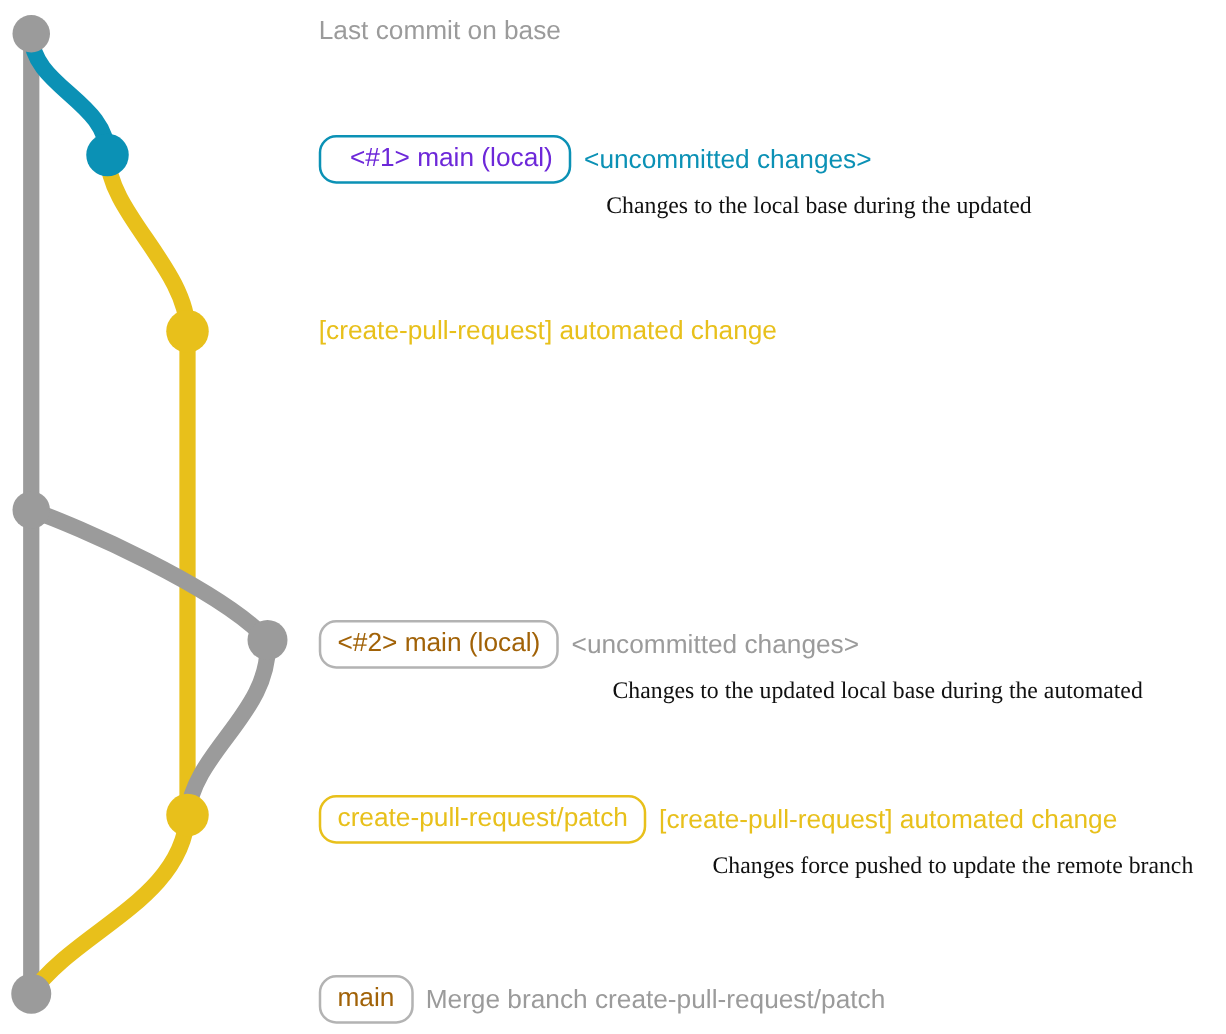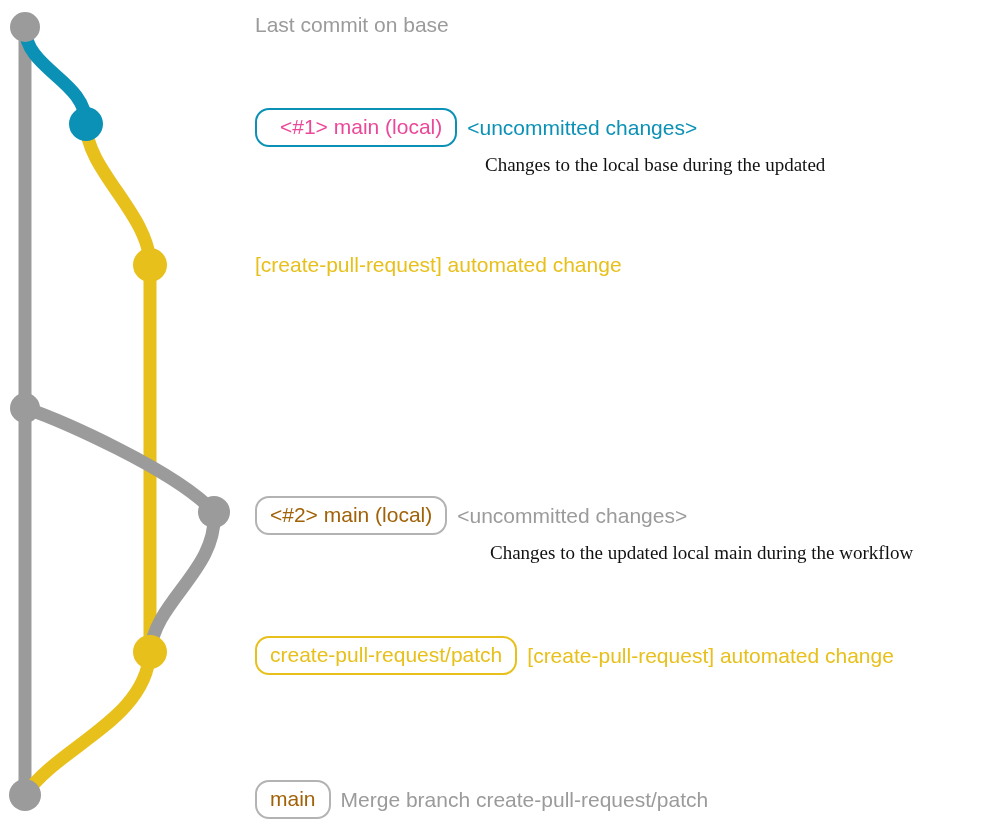--- a/index.html
+++ b/index.html
@@ -72,7 +72,7 @@
     background: #ffffff;
     white-space: nowrap;
   }
-  .pill.blue   { border-color: #0b91b5; color: #ec4899; padding-left: 23px; }
+  .pill.blue   { border-color: #0b91b5; color: #6d28d9; padding-left: 23px; }
   .pill.yellow { border-color: #e8c01b; color: #e8c01b; }
   .pill.gray   { border-color: #b3b3b3; color: #a16207; text-align: center; }
 

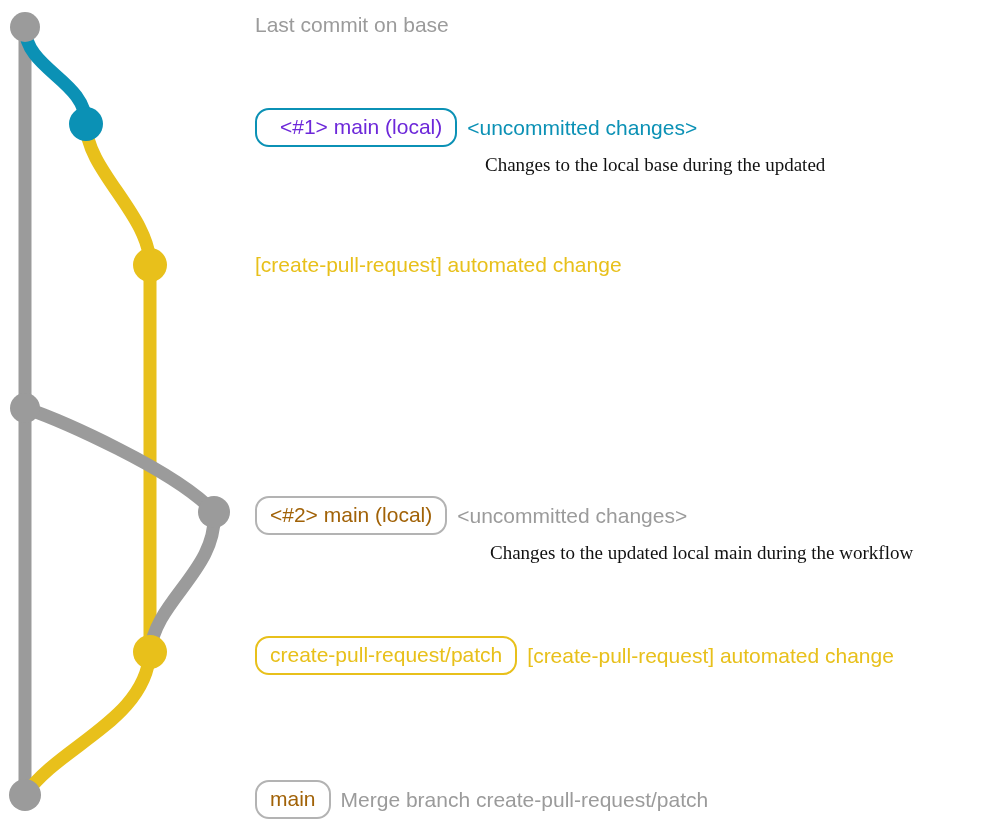--- a/index.html
+++ b/index.html
@@ -161,7 +161,7 @@
         <span class="pill gray">&lt;#2&gt; main (local)</span>
         <span class="subject gray">&lt;uncommitted changes&gt;</span>
       </div>
-      <div class="note indent-3">Changes to the updated local main during the workflow</div>
+      <div class="note indent-3">Changes to the updated local base during the automated</div>
     </div>
   </div>
 

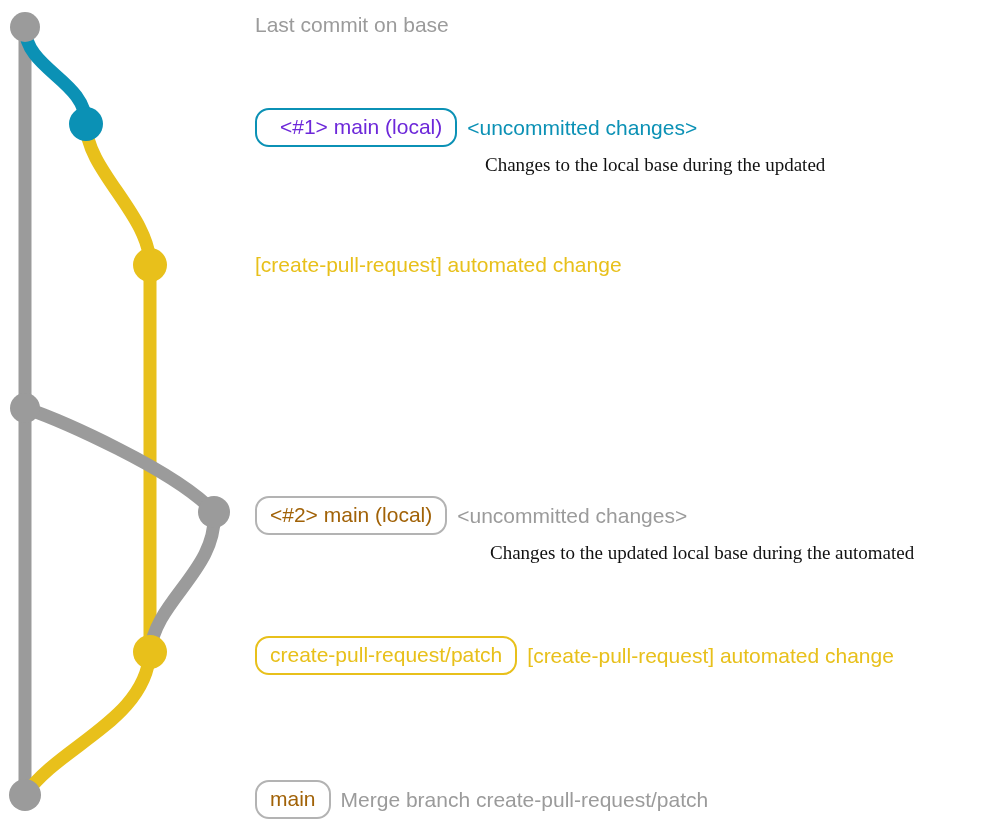--- a/index.html
+++ b/index.html
@@ -171,6 +171,7 @@
         <span class="pill yellow">create-pull-request/patch</span>
         <span class="subject yellow">[create-pull-request] automated change</span>
       </div>
+      <div class="note indent-4">Changes force pushed to update the remote branch</div>
     </div>
   </div>
 

